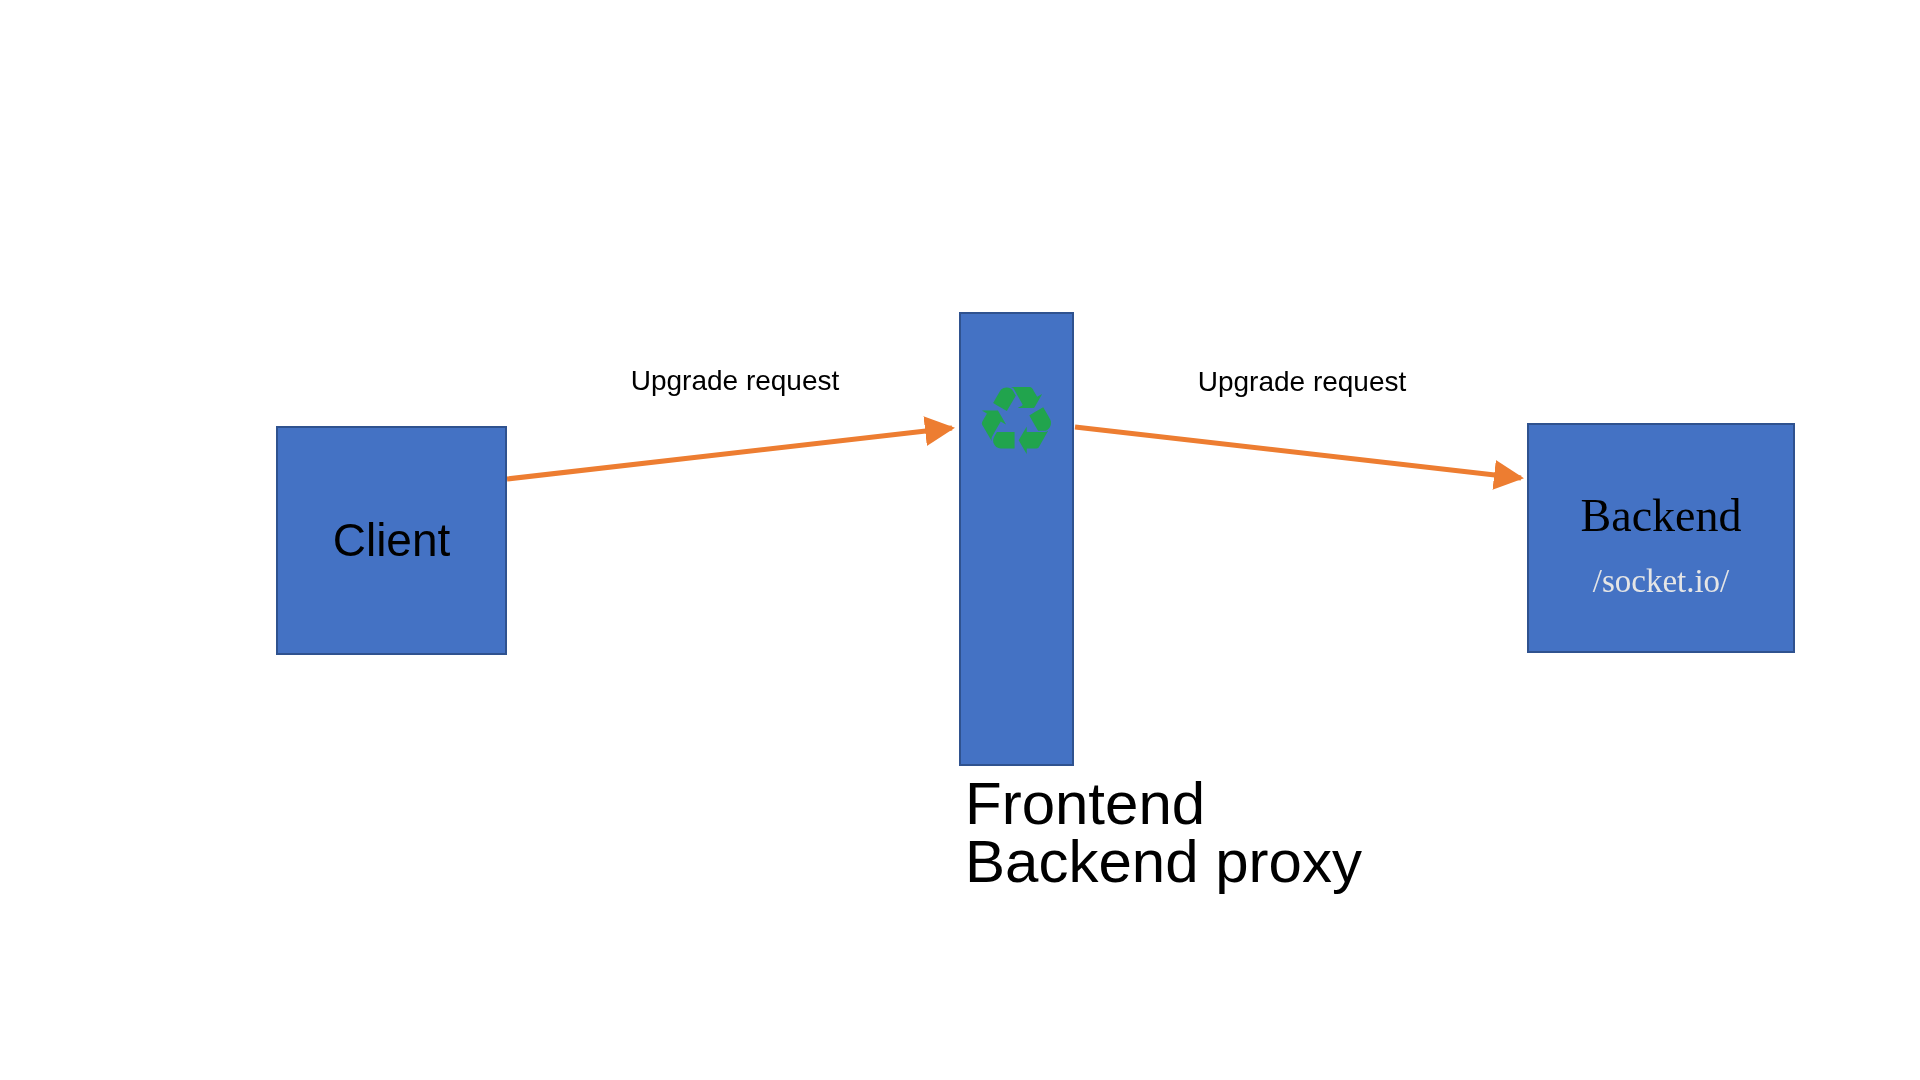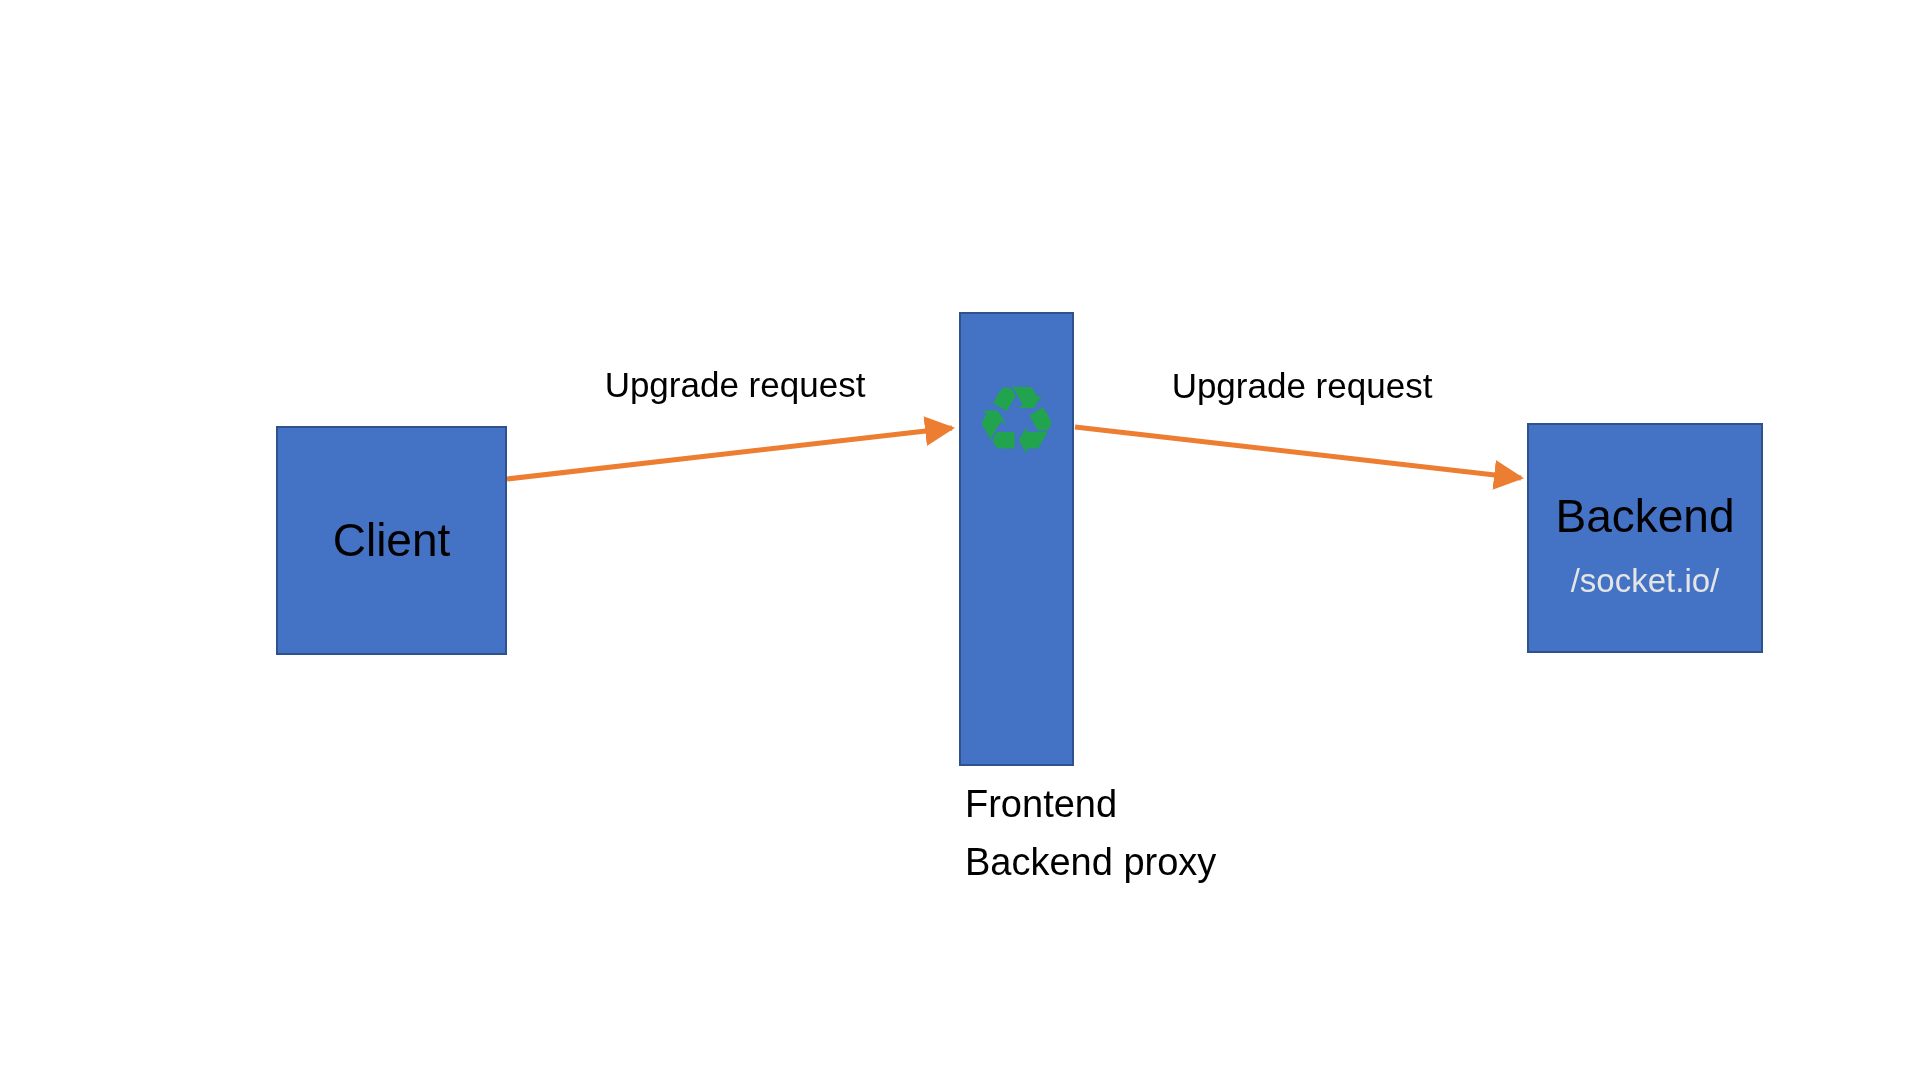--- a/index.html
+++ b/index.html
@@ -55,7 +55,7 @@
   .edge-label {
     position: absolute;
     transform: translateX(-50%);
-    font-size: 35px;
+    font-size: 28px;
     line-height: 1.1;
     color: #000000;
     white-space: nowrap;

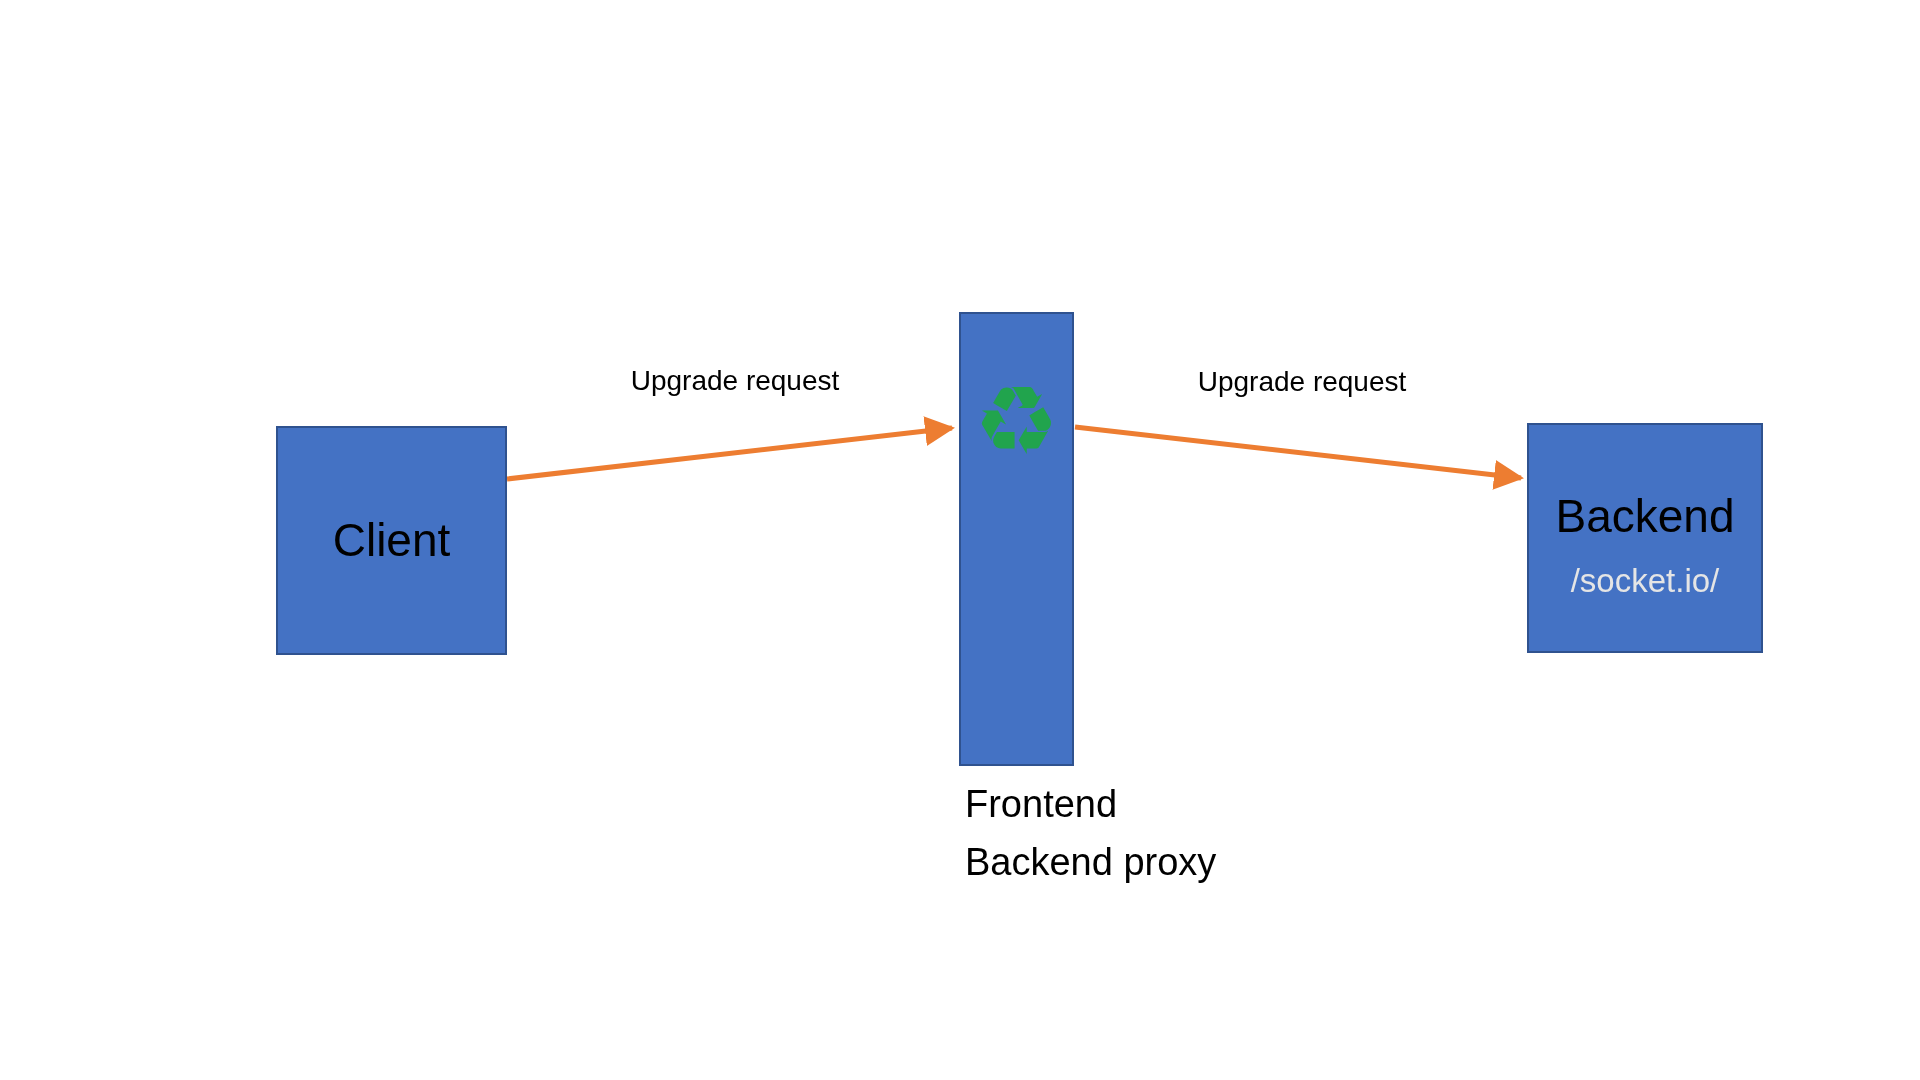--- a/index.html
+++ b/index.html
@@ -41,7 +41,7 @@
   }
   #client-box   { left: 276px;  top: 426px; width: 231px; height: 229px; }
   #proxy-box    { left: 959px;  top: 312px; width: 115px; height: 454px; justify-content: flex-start; }
-  #backend-box  { left: 1527px; top: 423px; width: 236px; height: 230px; padding-top: 14px; }
+  #backend-box  { left: 1527px; top: 423px; width: 268px; height: 230px; padding-top: 14px; font-family: Liberation Serif, serif; }
 
   #recycle-icon {
     margin-top: 60px;

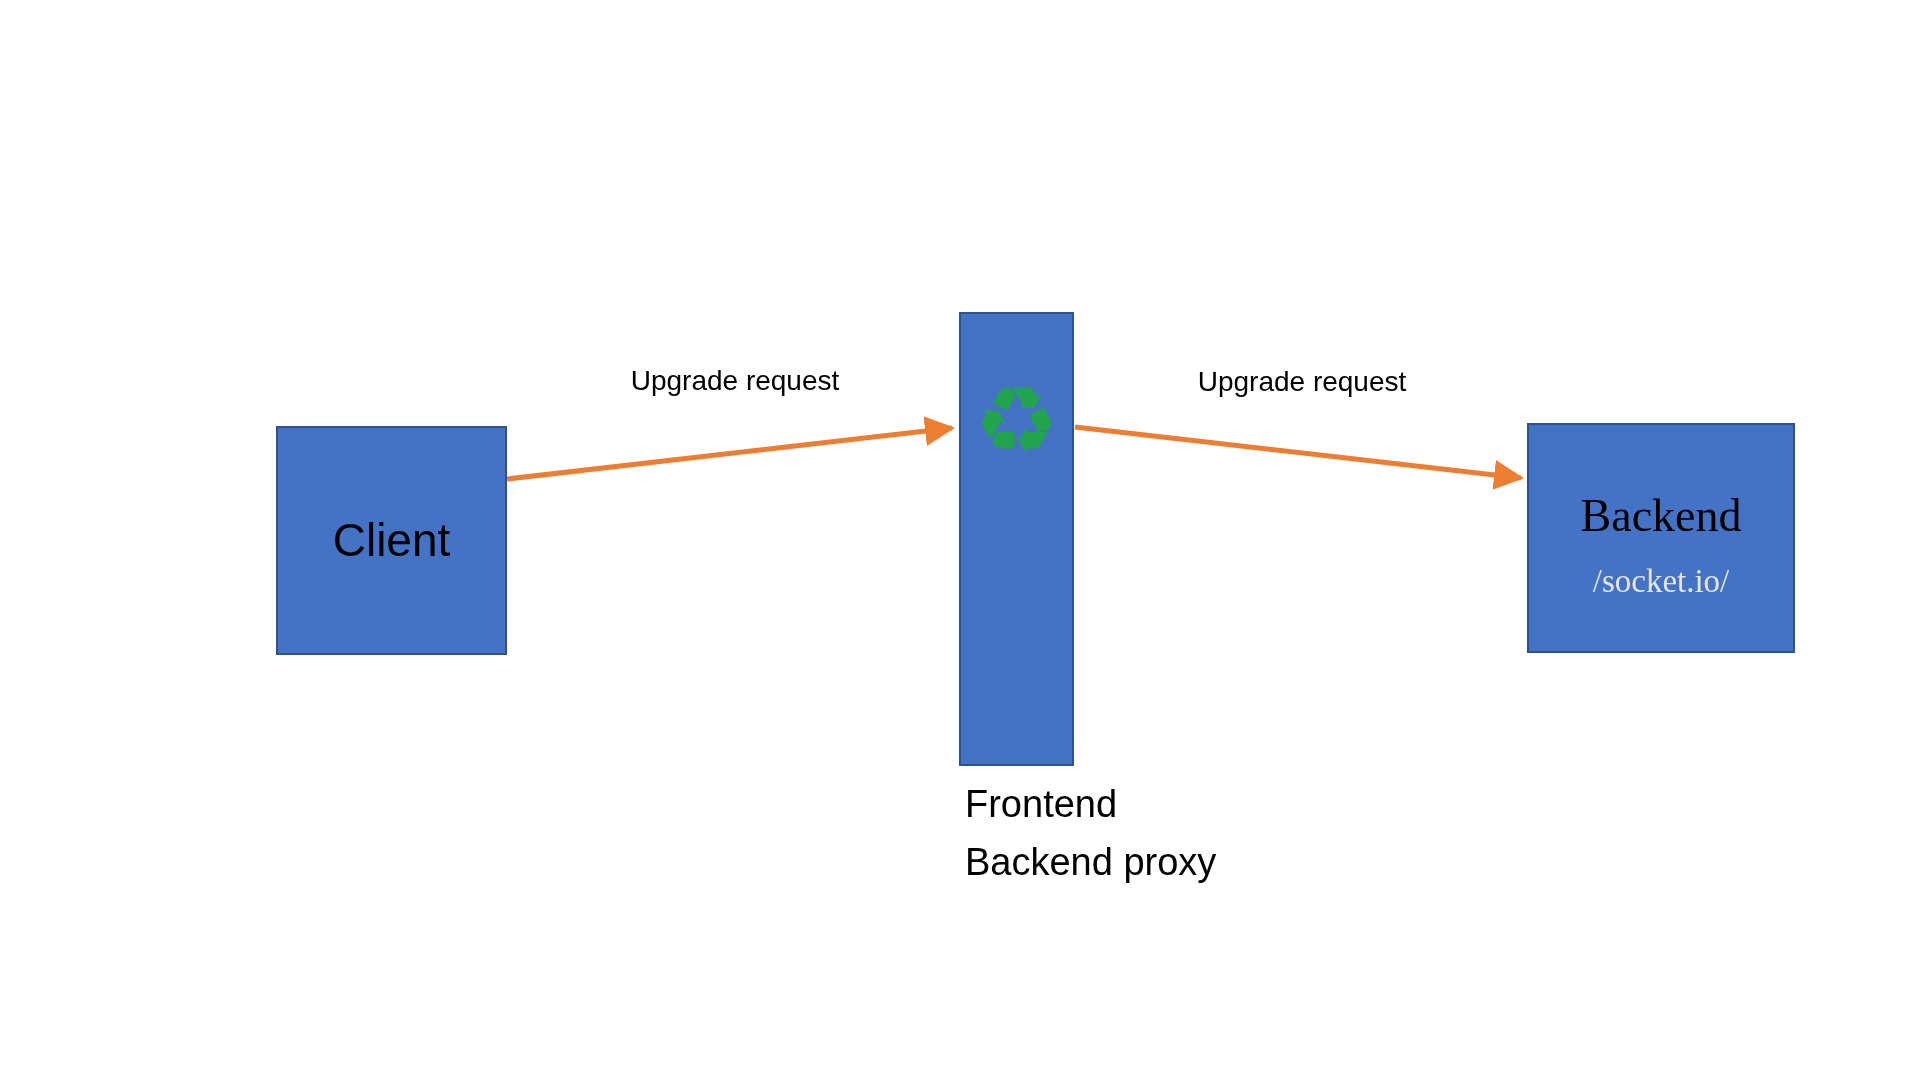--- a/index.html
+++ b/index.html
@@ -67,7 +67,7 @@
     position: absolute;
     left: 965px;
     top: 775px;
-    font-size: 38px;
+    font-size: 60px;
     line-height: 58px;
     color: #000000;
     white-space: nowrap;

